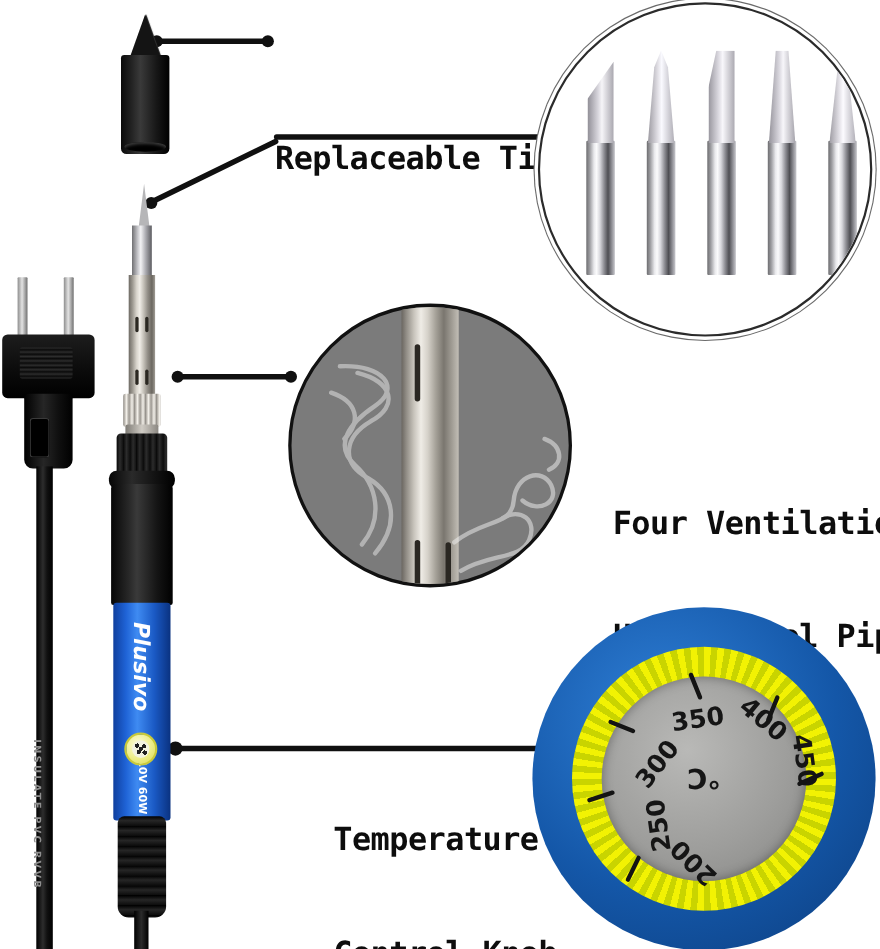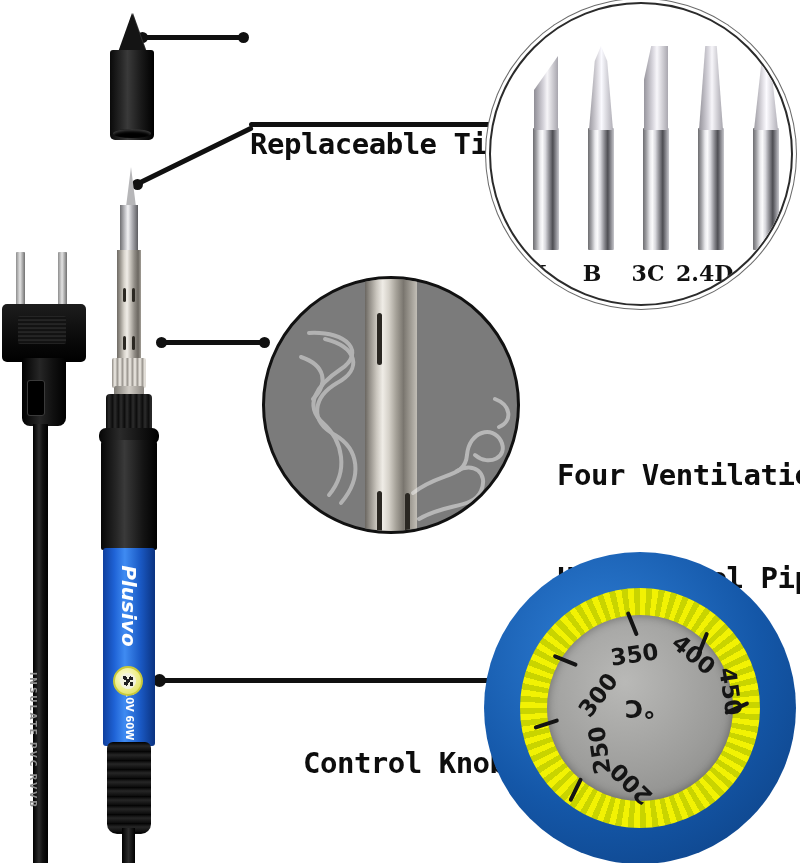--- a/index.html
+++ b/index.html
@@ -376,9 +376,6 @@
                   clip-path:polygon(50% 0, 62% 10%, 100% 100%, 0 100%, 38% 10%);"></div>
     </div>
 
-    <div class="tips-labels">
-      <span style="width:54px;">K</span><span style="width:56px;">B</span><span style="width:56px;">3C</span><span style="width:56px;">2.4D</span><span style="width:40px;">I</span>
-    </div>
   </div>
 
   <div id="vent-circle">

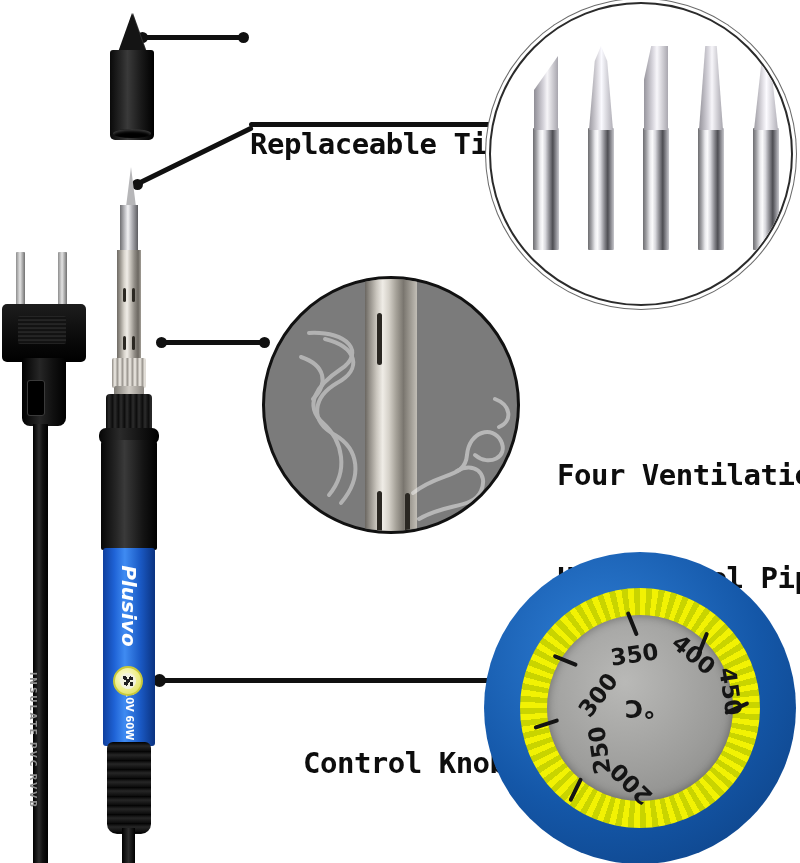--- a/index.html
+++ b/index.html
@@ -335,6 +335,7 @@
   </div>
 
   <div class="callout c-temp">
+    <div>Temperature</div>
     <div>Control Knob</div>
     
   </div>

